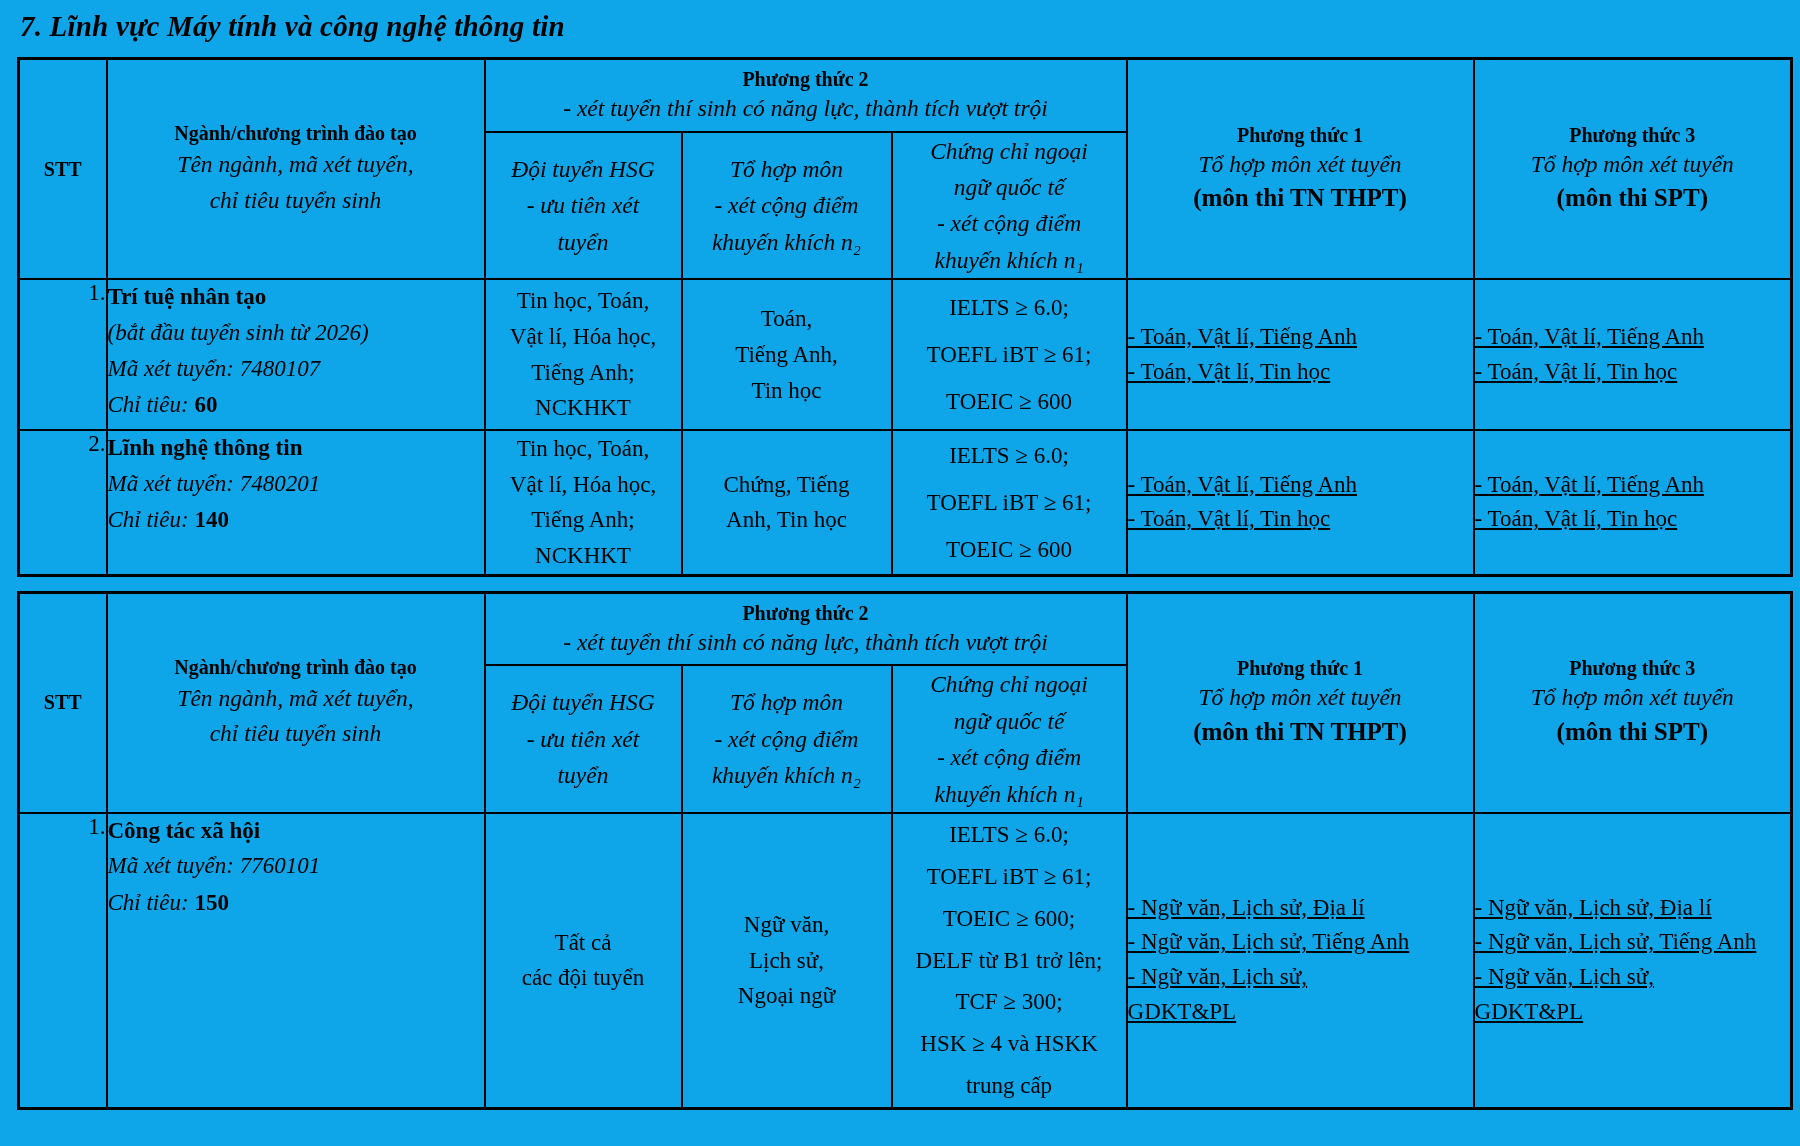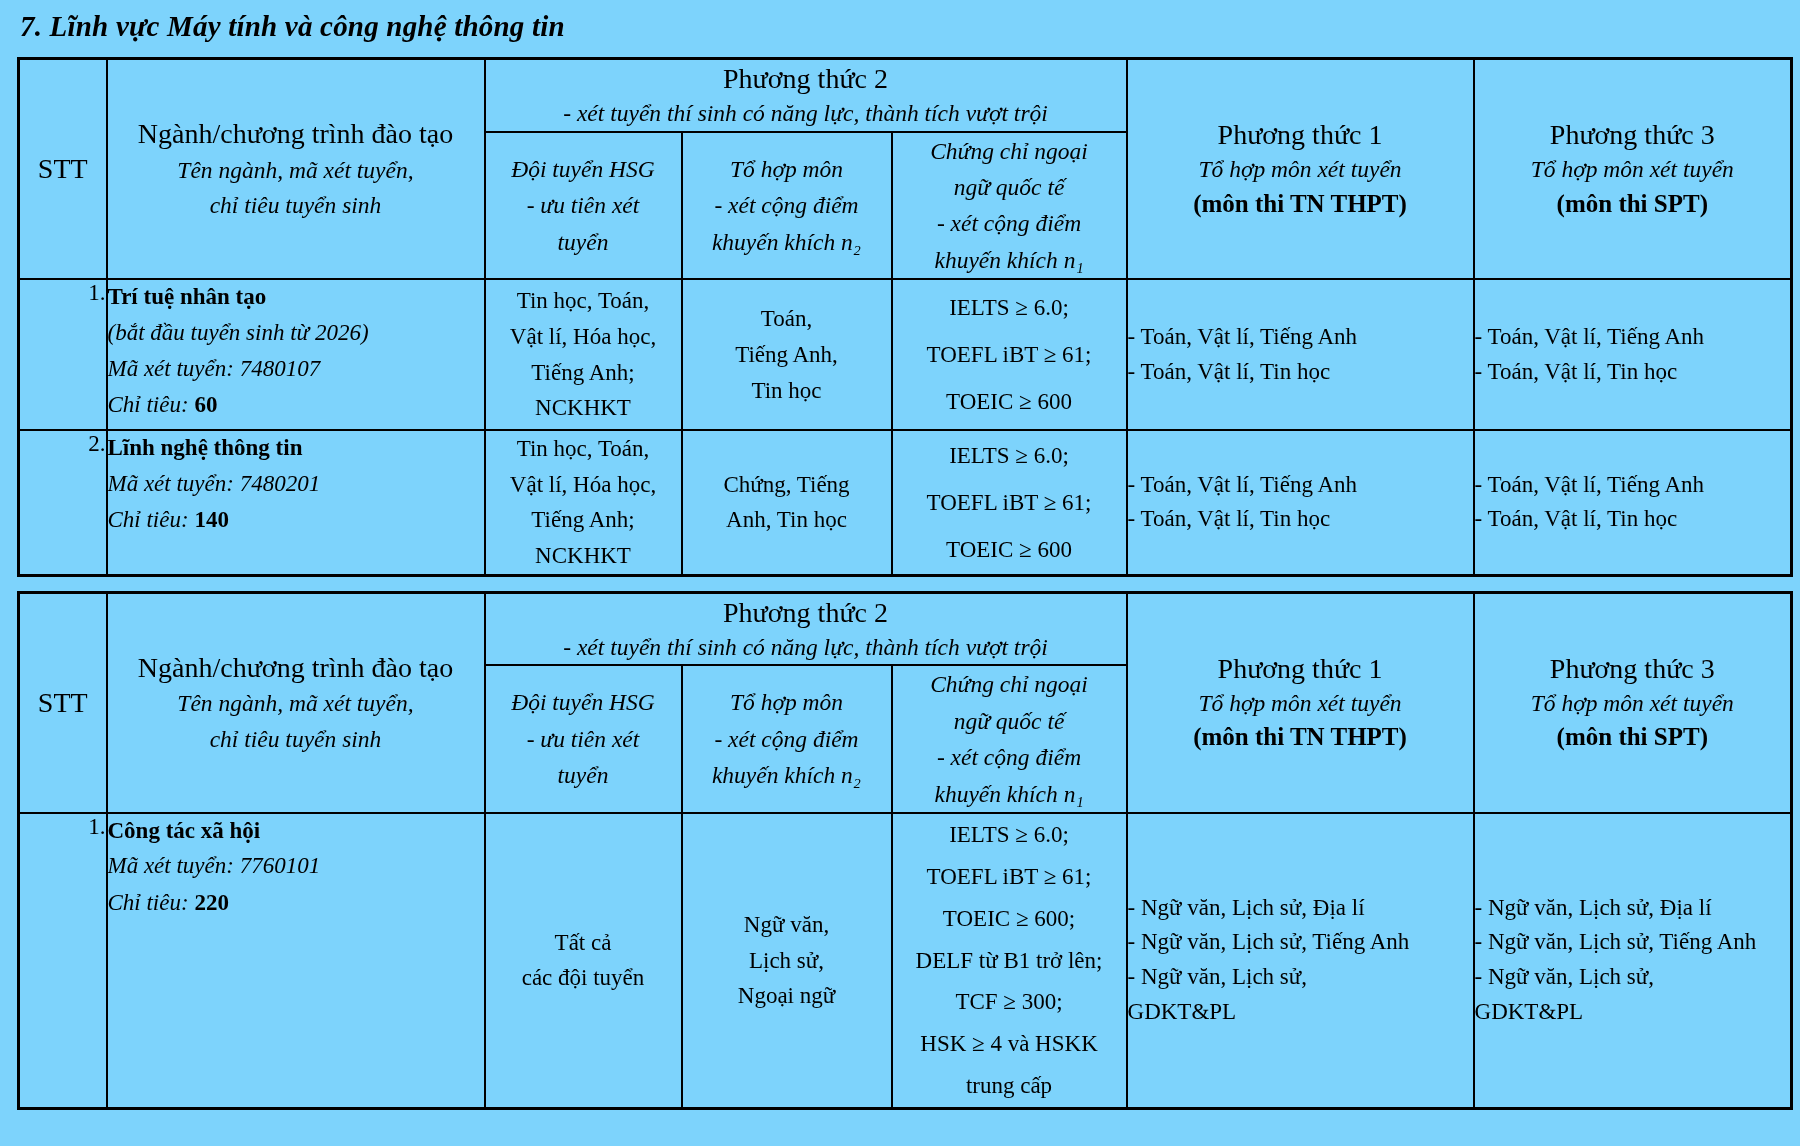--- a/index.html
+++ b/index.html
@@ -12,7 +12,7 @@
   .page {
     width: 1800px;
     height: 1146px;
-    background: #7dd3fc;
+    background: #0ea5e9;
     overflow: hidden;
     box-sizing: border-box;
   }

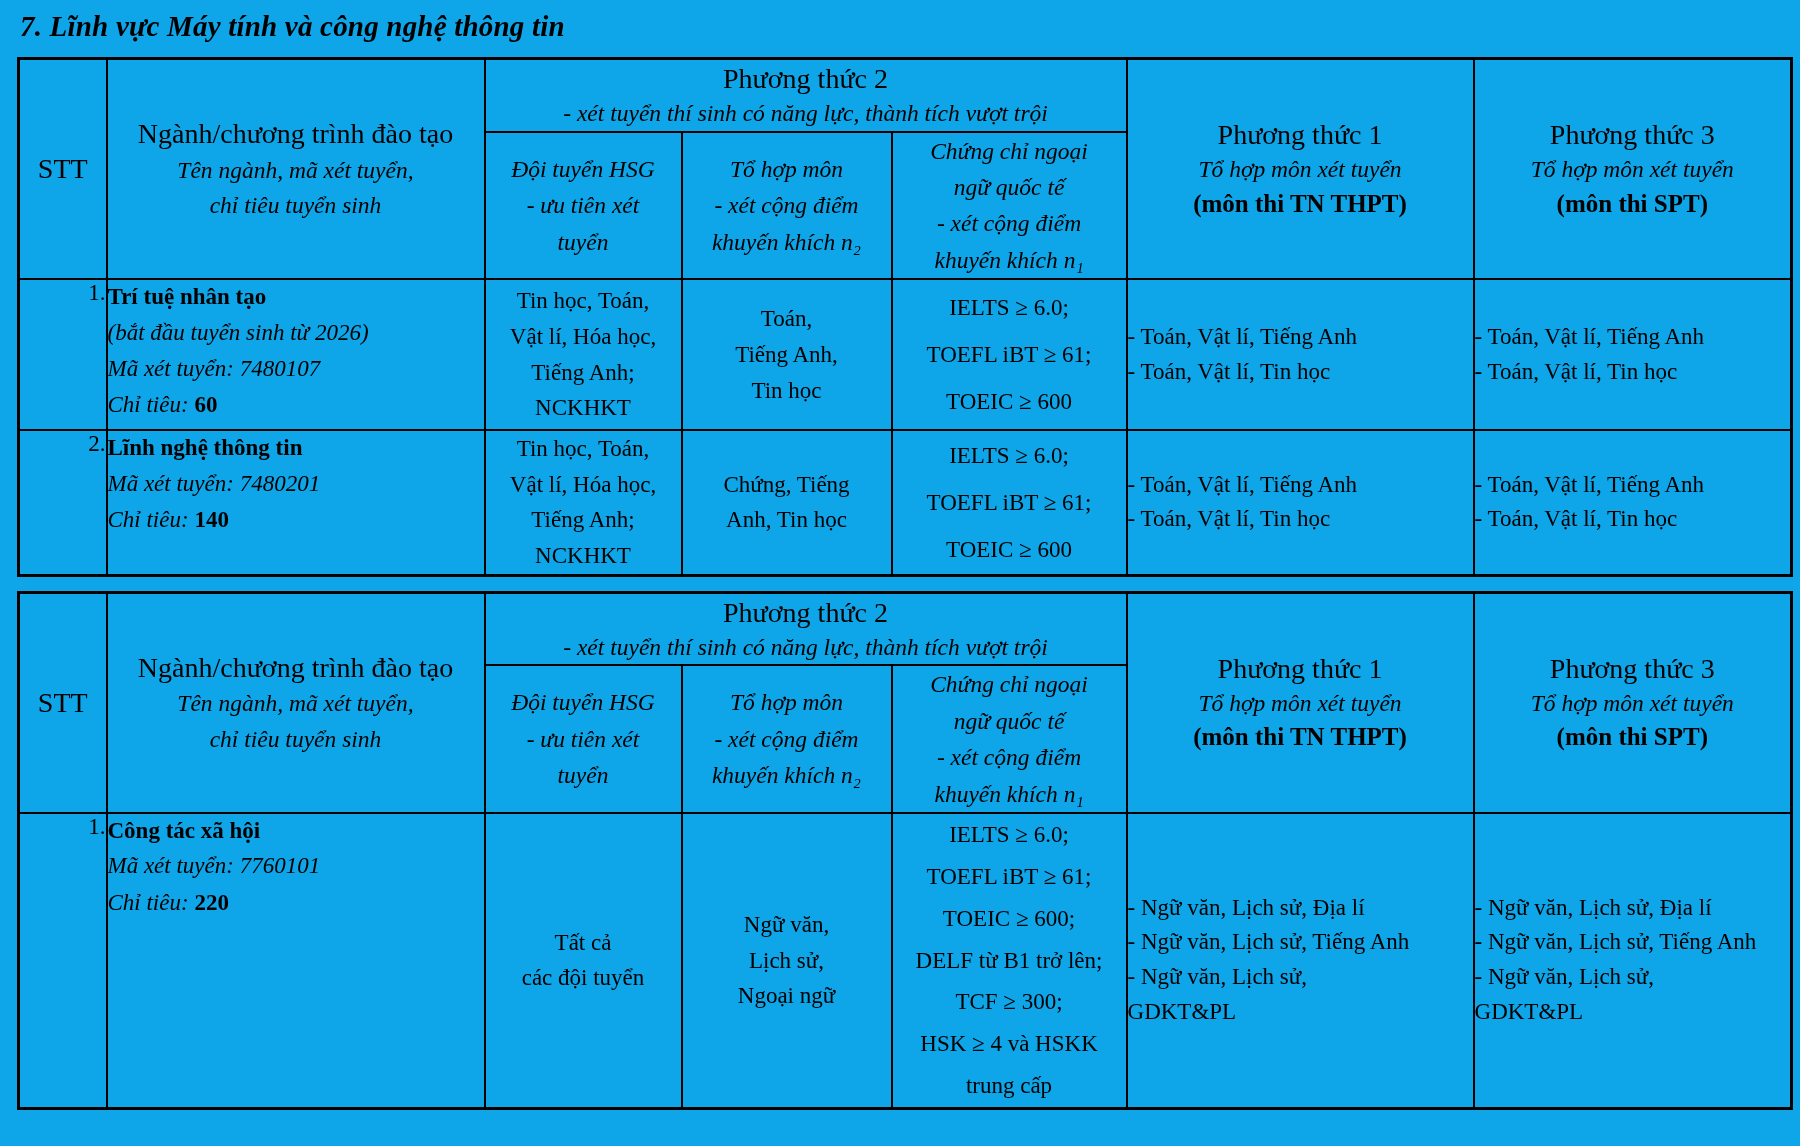--- a/index.html
+++ b/index.html
@@ -49,8 +49,8 @@
     line-height: 1.5;
   }
   .h-title {
-    font-weight: normal;
-    font-size: 28px;
+    font-weight: bold;
+    font-size: 20px;
     line-height: 1.35;
   }
   .h-italic {

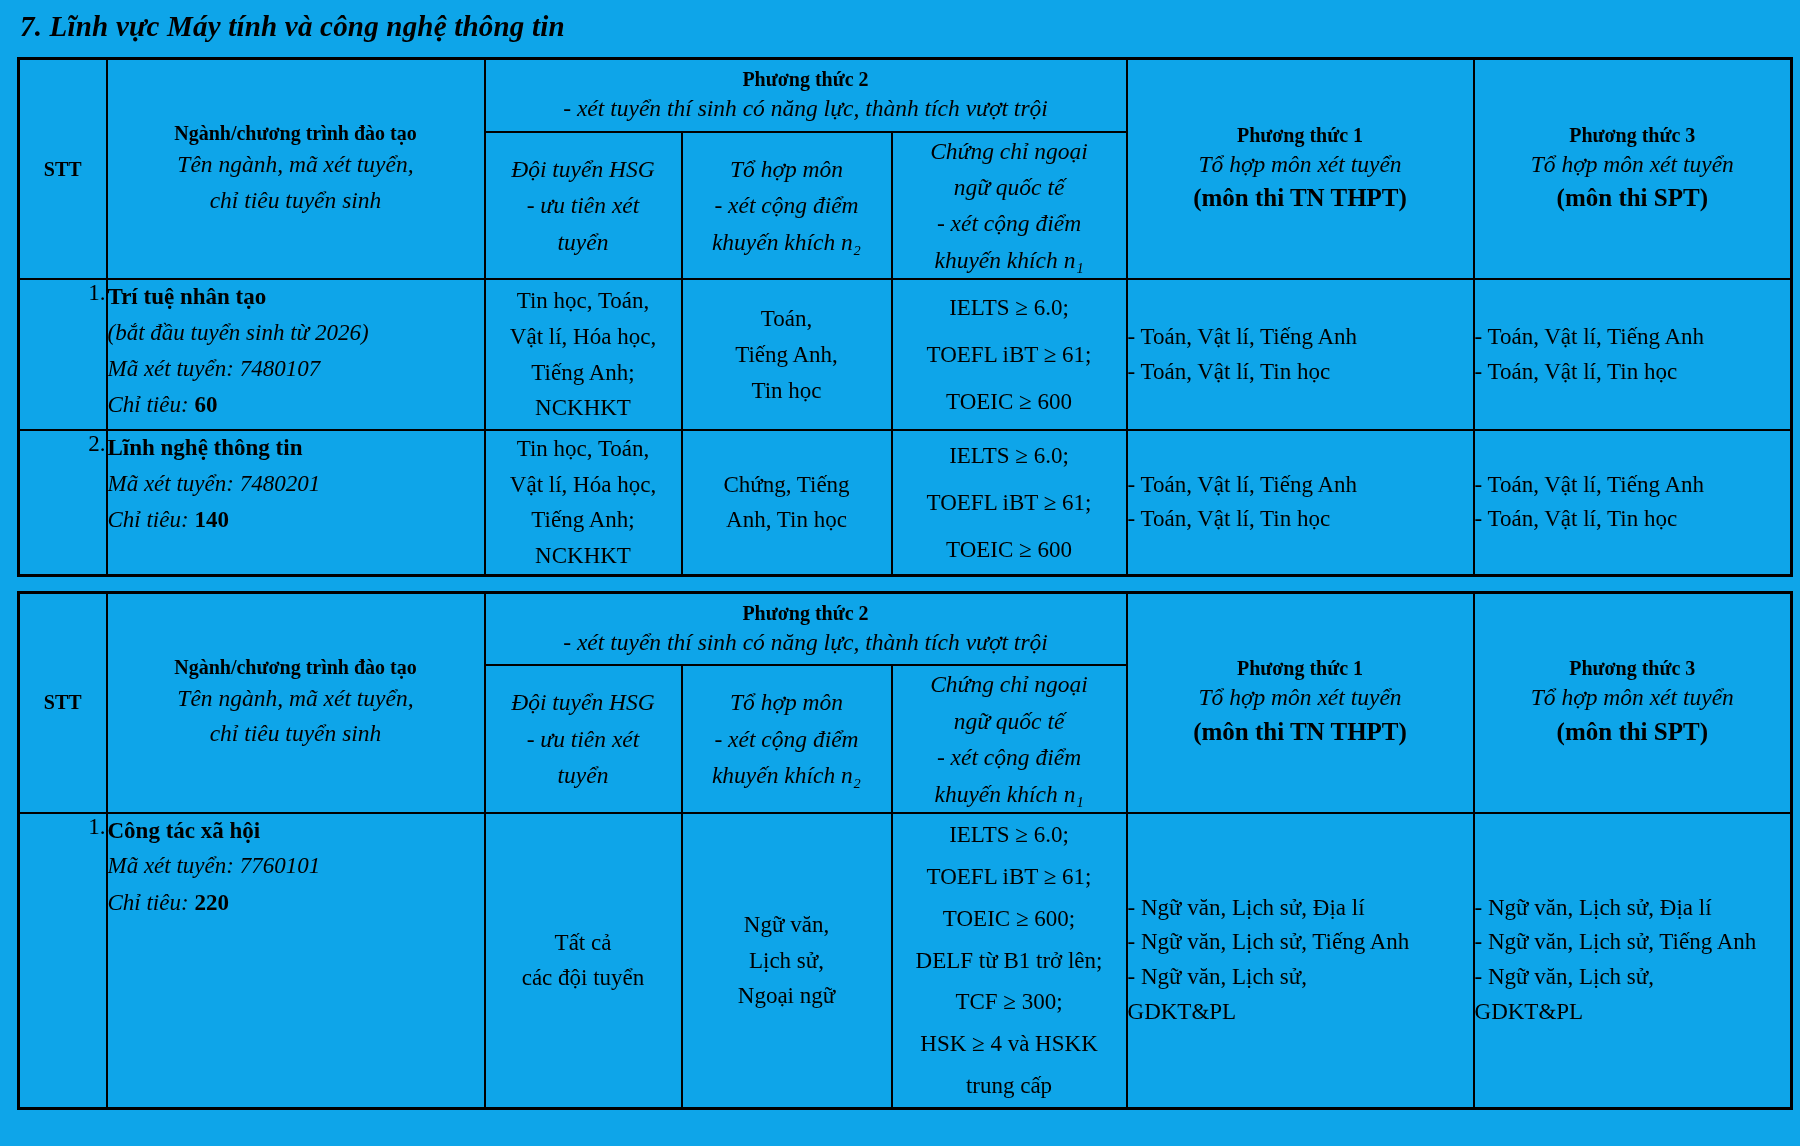--- a/index.html
+++ b/index.html
@@ -114,6 +114,7 @@
     vertical-align: middle;
     padding-left: 13px;
     line-height: 1.52;
+    text-decoration: underline;
   }
 
   

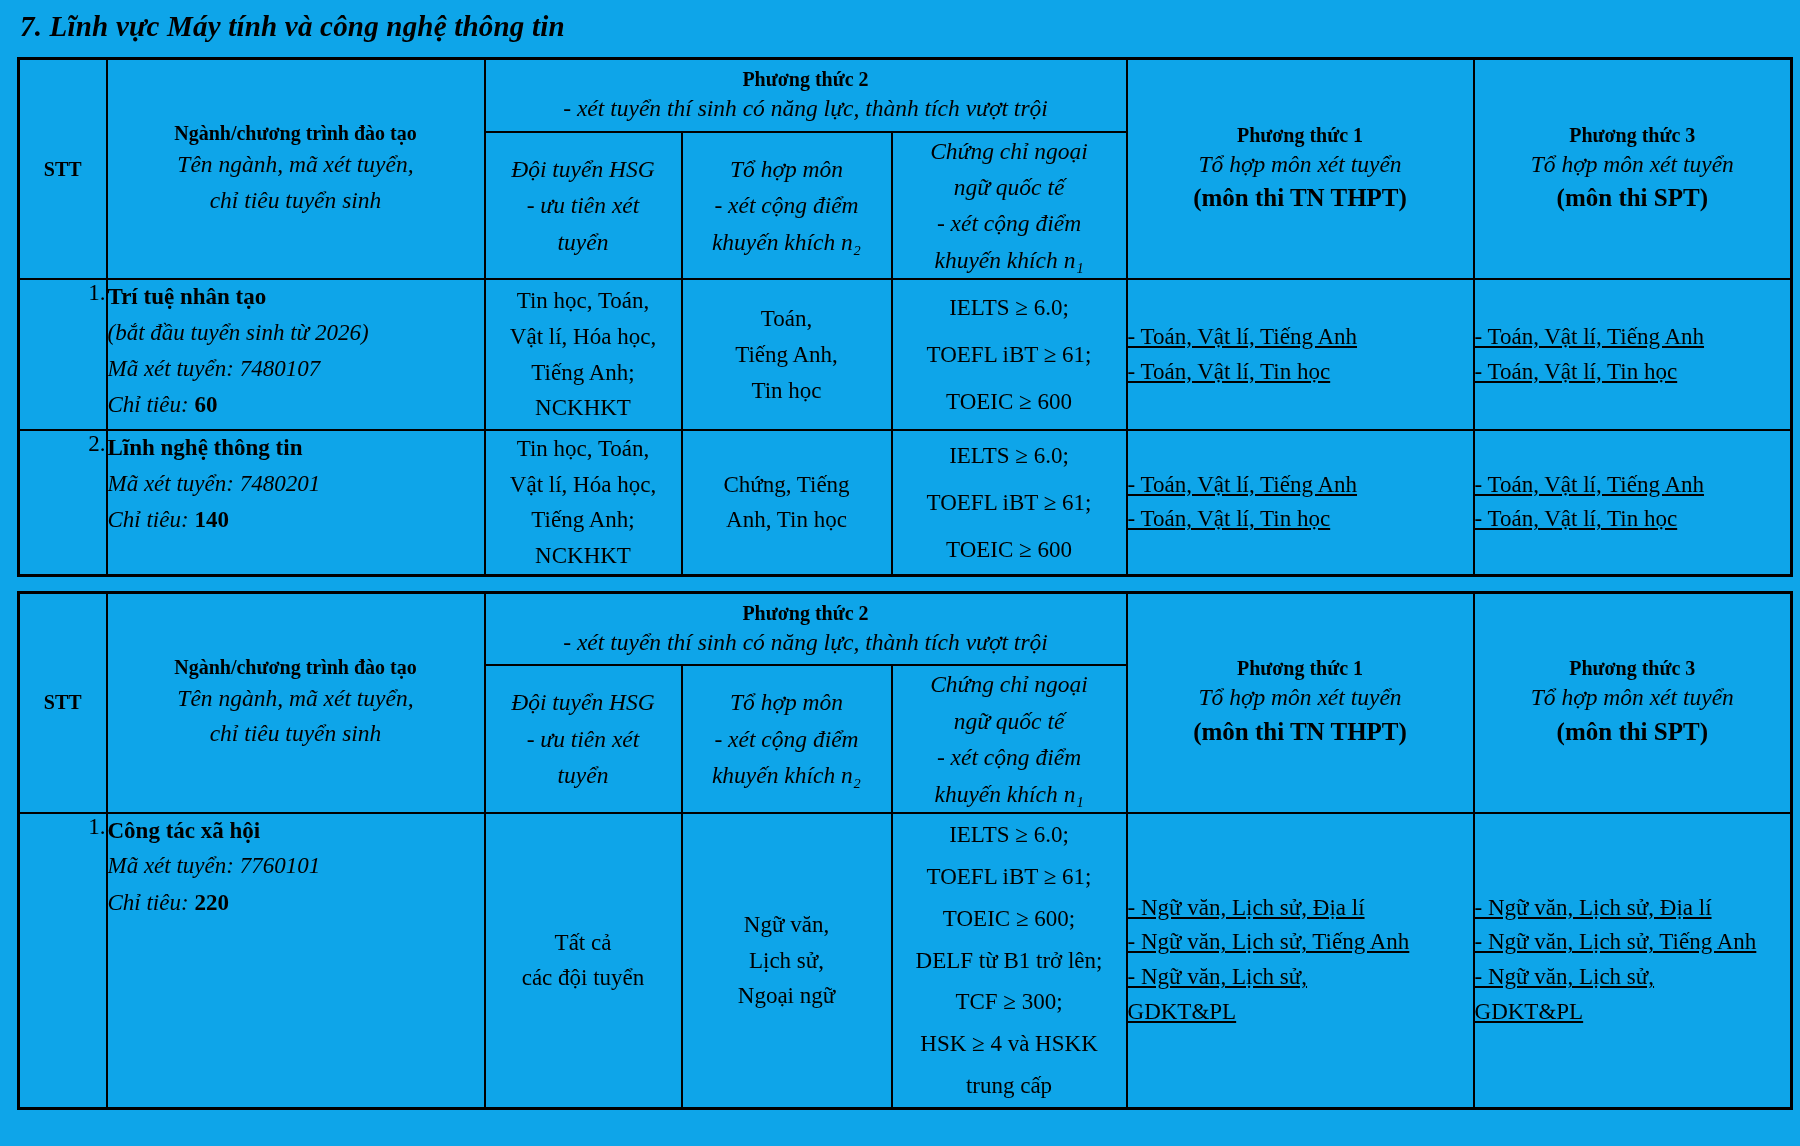--- a/index.html
+++ b/index.html
@@ -282,7 +282,7 @@
         <td class="c-prog">
           <div class="prog-name">Công tác xã hội</div>
           <div class="prog-line">Mã xét tuyển: 7760101</div>
-          <div class="prog-line"><span>Chỉ tiêu: </span><span class="val">220</span></div>
+          <div class="prog-line"><span>Chỉ tiêu: </span><span class="val">150</span></div>
         </td>
         <td class="c-mid pre">Tất cả
 các đội tuyển</td>

